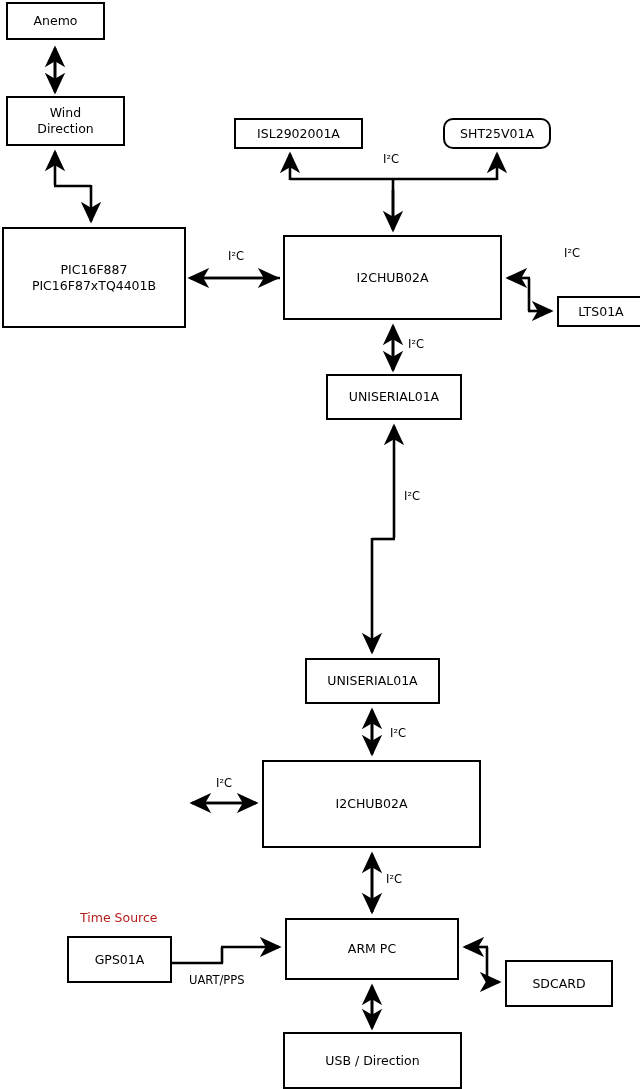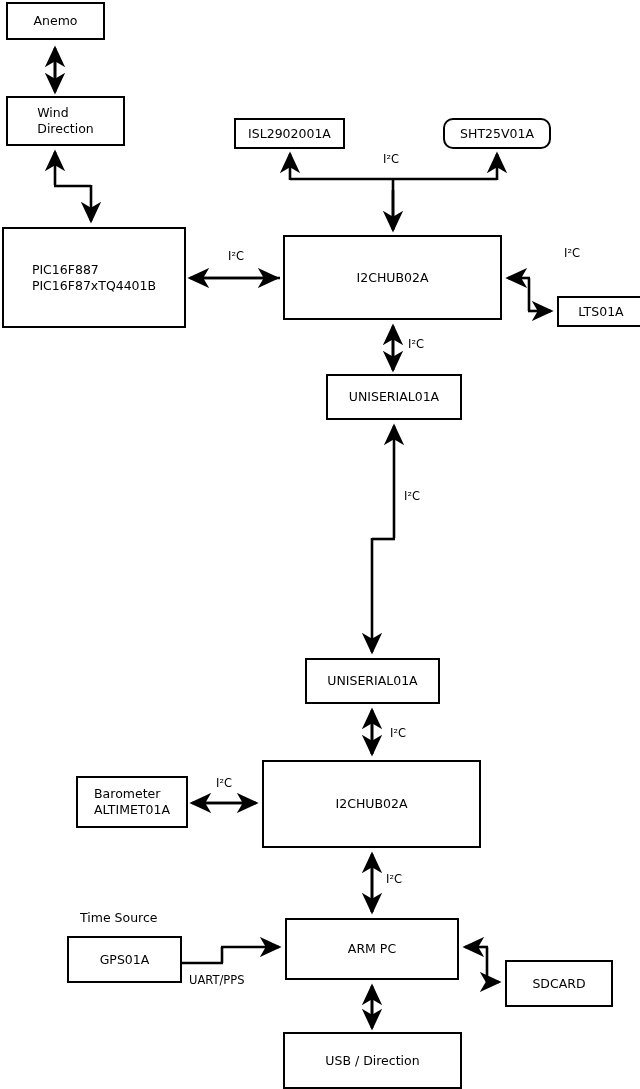--- a/index.html
+++ b/index.html
@@ -18,6 +18,7 @@
     display:flex;
     align-items:center;
     justify-content:center;
+    text-align:center;
     font-size:12.5px;
     line-height:1.25;
     color:#000;

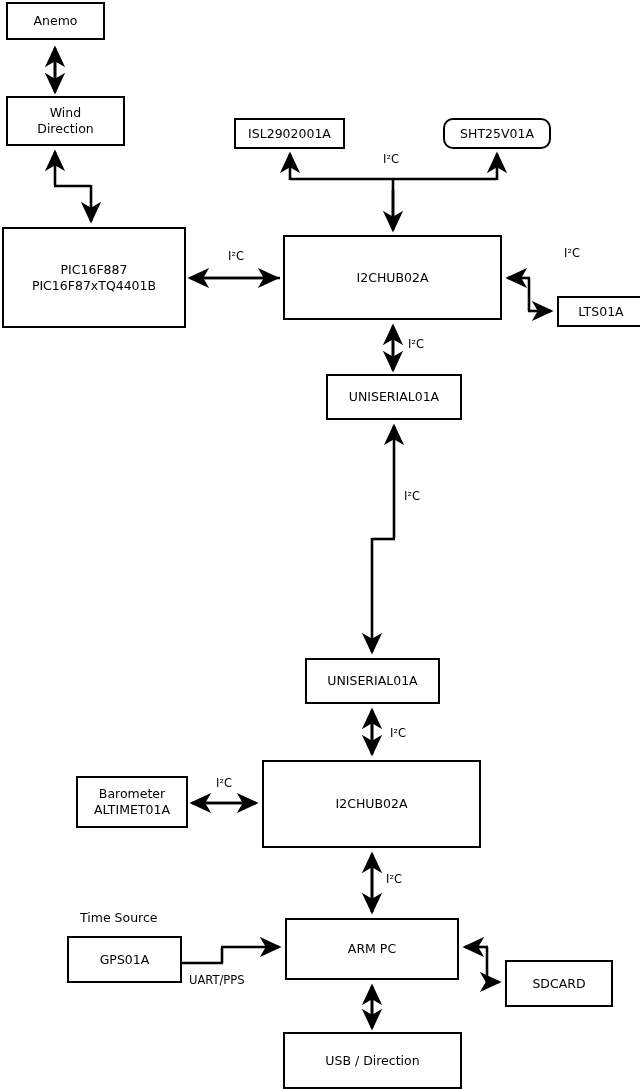--- a/index.html
+++ b/index.html
@@ -113,7 +113,7 @@
 Direction</div>
   <div class="node" style="left:2px;top:227px;width:184px;height:101px;">PIC16F887
 PIC16F87xTQ4401B</div>
-  <div class="node" style="left:234px;top:118px;width:111px;height:31px;">ISL2902001A</div>
+  <div class="node" style="left:234px;top:118px;width:129px;height:31px;">ISL2902001A</div>
   <div class="node" style="left:443px;top:118px;width:108px;height:31px;border-radius:10px;">SHT25V01A</div>
   <div class="node" style="left:283px;top:235px;width:219px;height:85px;">I2CHUB02A</div>
   <div class="node" style="left:557px;top:296px;width:88px;height:31px;">LTS01A</div>

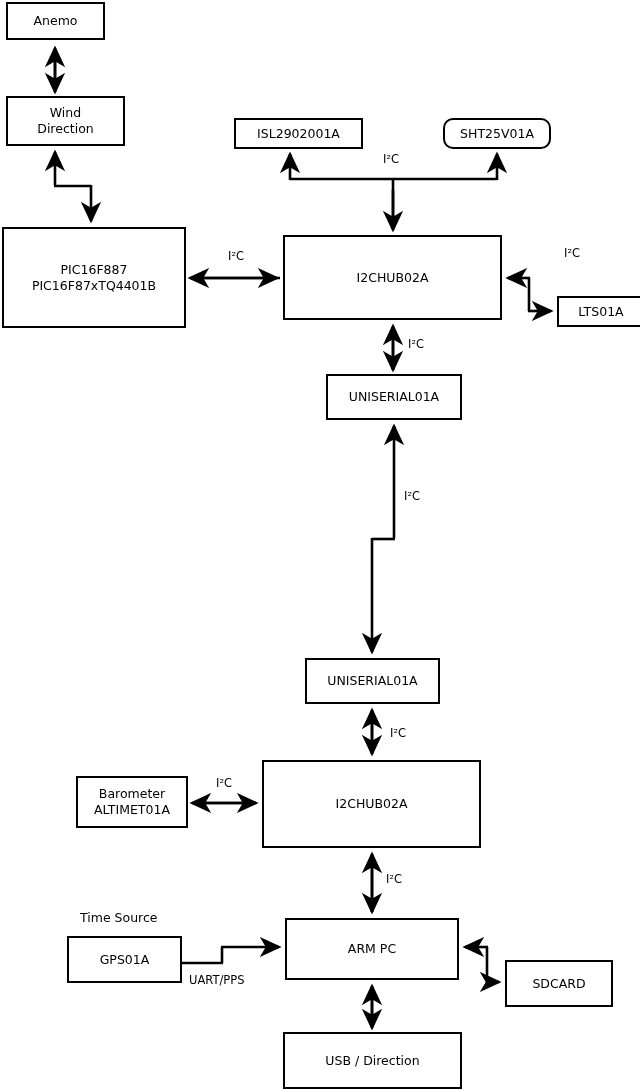--- a/index.html
+++ b/index.html
@@ -120,8 +120,6 @@
   <div class="node" style="left:326px;top:374px;width:136px;height:46px;">UNISERIAL01A</div>
   <div class="node" style="left:305px;top:658px;width:135px;height:46px;">UNISERIAL01A</div>
   <div class="node" style="left:262px;top:760px;width:219px;height:88px;">I2CHUB02A</div>
-  <div class="node" style="left:76px;top:776px;width:112px;height:52px;">Barometer
-ALTIMET01A</div>
   <div class="node" style="left:67px;top:936px;width:115px;height:47px;">GPS01A</div>
   <div class="node" style="left:505px;top:960px;width:108px;height:47px;">SDCARD</div>
   <div class="node" style="left:285px;top:918px;width:174px;height:62px;">ARM PC</div>

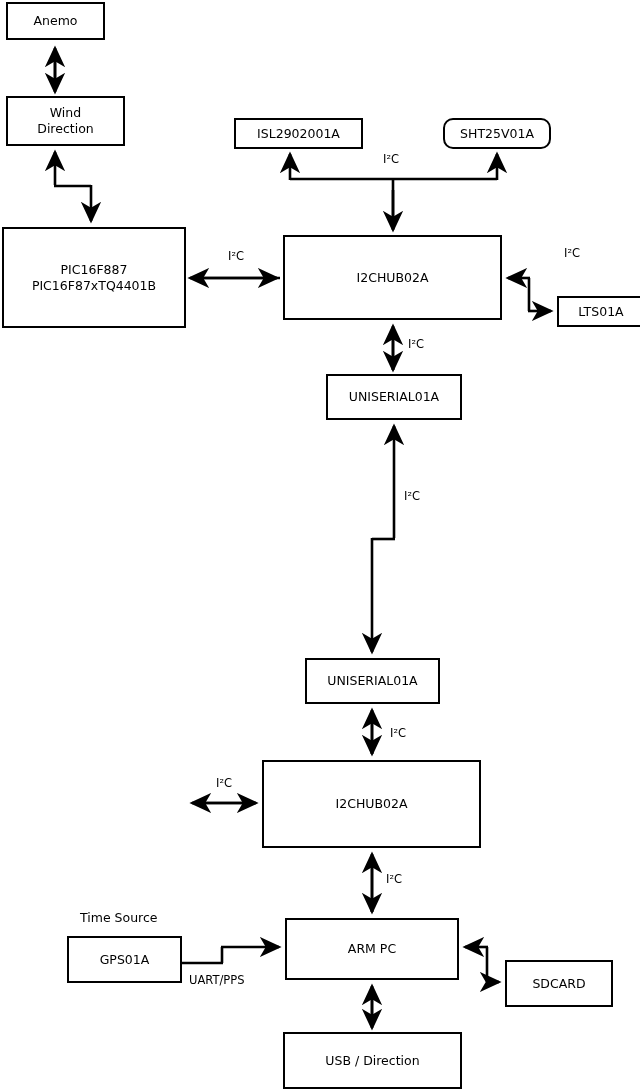--- a/index.html
+++ b/index.html
@@ -37,7 +37,7 @@
   .free-label{
     position:absolute;
     font-size:12.5px;
-    color:#000000;
+    color:#b91c1c;
     white-space:nowrap;
     z-index:6;
   }

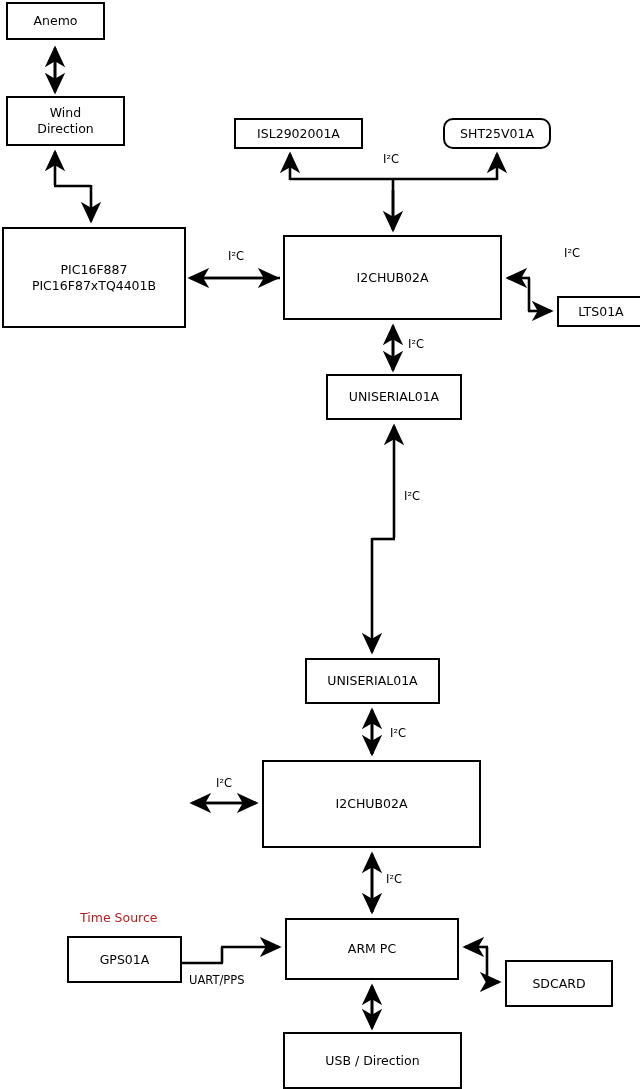--- a/index.html
+++ b/index.html
@@ -120,7 +120,7 @@
   <div class="node" style="left:326px;top:374px;width:136px;height:46px;">UNISERIAL01A</div>
   <div class="node" style="left:305px;top:658px;width:135px;height:46px;">UNISERIAL01A</div>
   <div class="node" style="left:262px;top:760px;width:219px;height:88px;">I2CHUB02A</div>
-  <div class="node" style="left:67px;top:936px;width:115px;height:47px;">GPS01A</div>
+  <div class="node" style="left:67px;top:936px;width:105px;height:47px;">GPS01A</div>
   <div class="node" style="left:505px;top:960px;width:108px;height:47px;">SDCARD</div>
   <div class="node" style="left:285px;top:918px;width:174px;height:62px;">ARM PC</div>
   <div class="node" style="left:283px;top:1032px;width:179px;height:57px;">USB / Direction</div>

